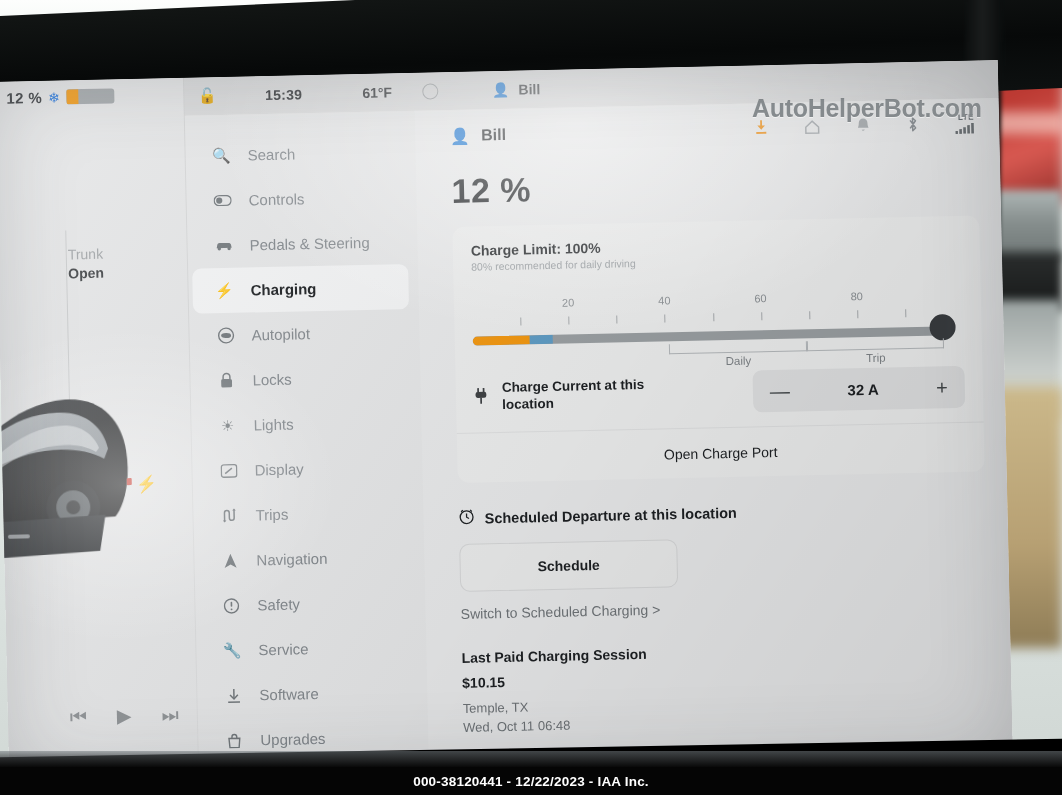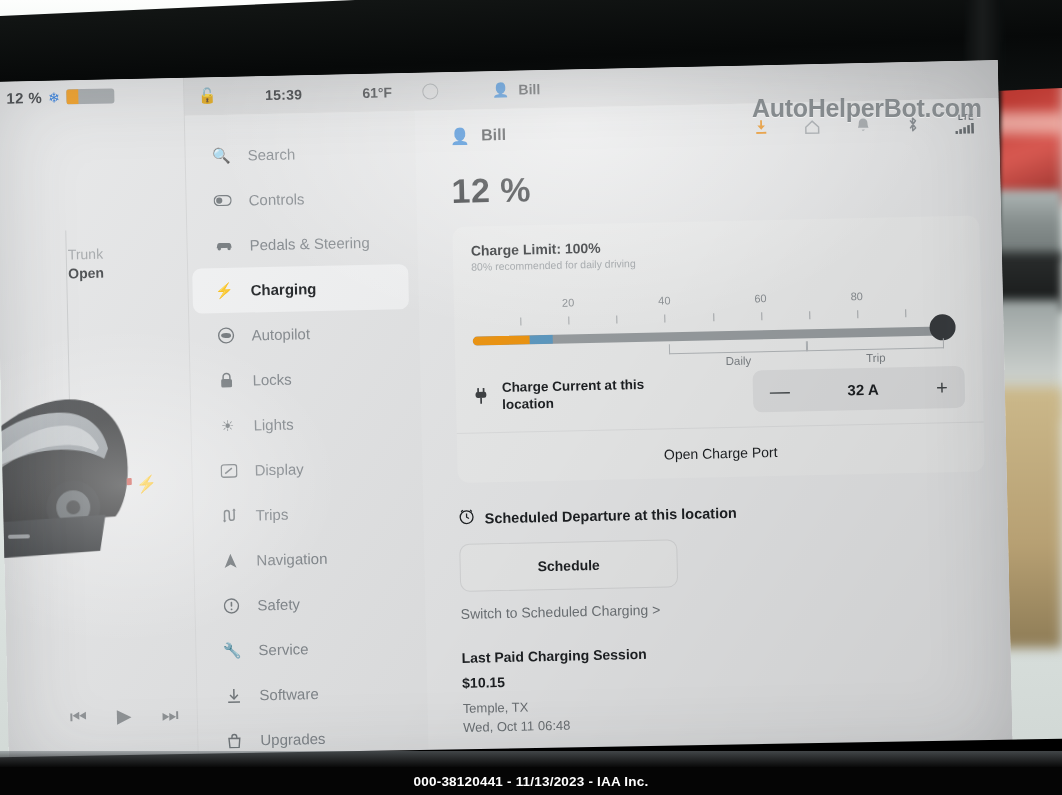--- a/index.html
+++ b/index.html
@@ -729,6 +729,6 @@
 <div class="footer-sheen"></div>
 
 <div id="watermark">AutoHelperBot.com</div>
-<div id="footer-bar">000-38120441 - 11/13/2023 - IAA Inc.</div>
+<div id="footer-bar">000-38120441 - 12/22/2023 - IAA Inc.</div>
 
 </body></html>

